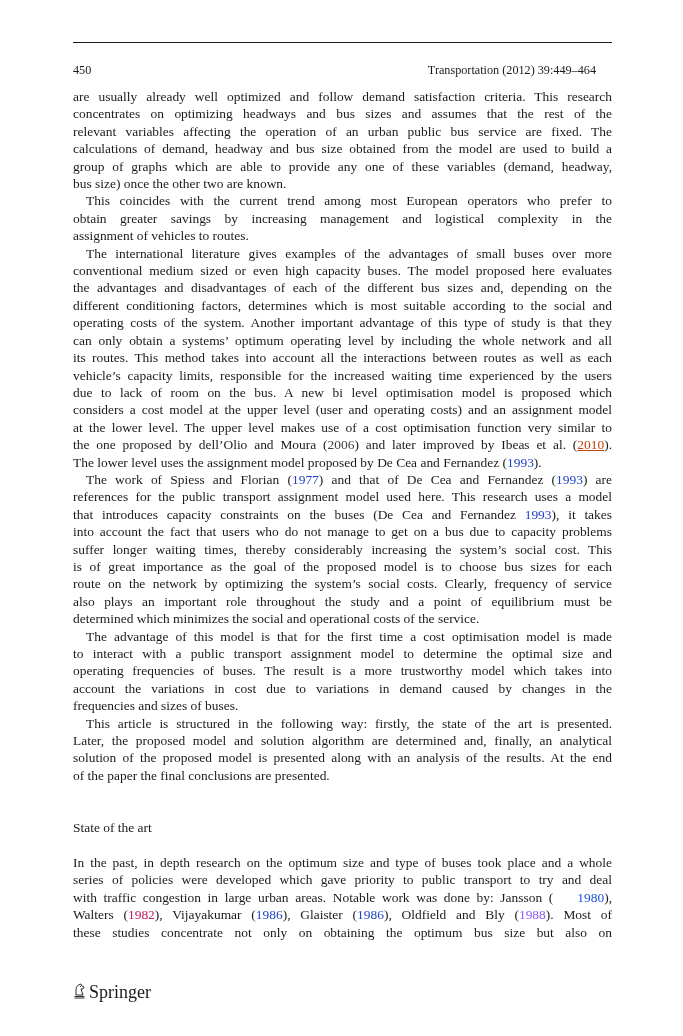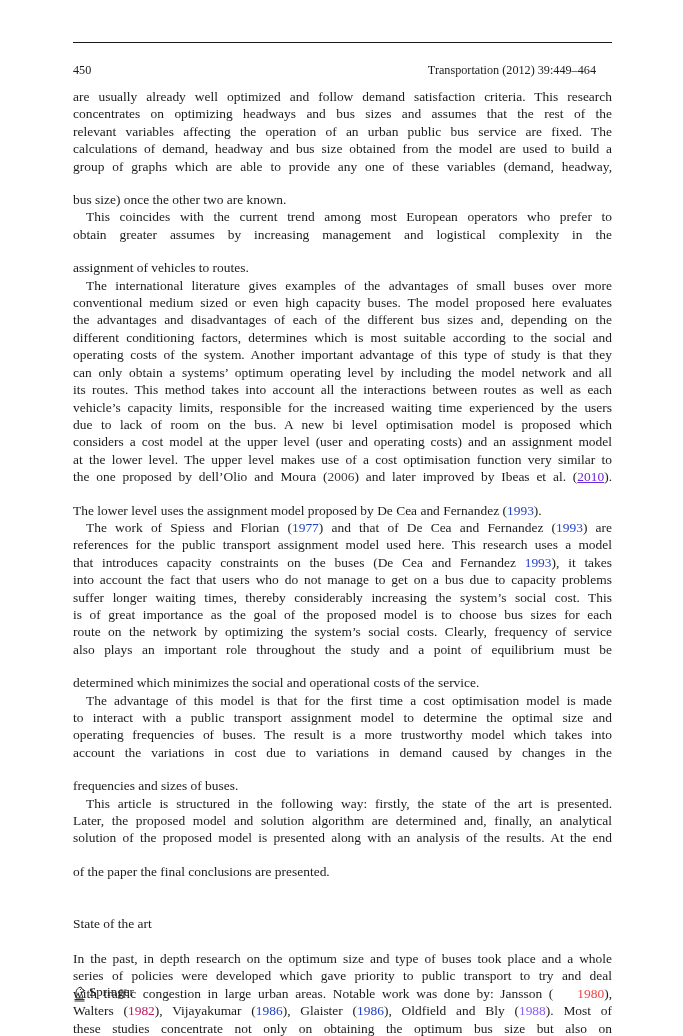--- a/index.html
+++ b/index.html
@@ -16,7 +16,7 @@
           font-size: 13.45px; line-height: 17.42px; }
   .line { display: block; white-space: nowrap; text-align: justify; text-align-last: justify;
           height: 17.42px; }
-  .line.last { text-align-last: left; margin-top: 16px; }
+  .line.last { text-align-last: left; }
   .line.indent { padding-left: 13px; }
   .cite { color: #1f3fc6; }
   .gap { height: 34.84px; }

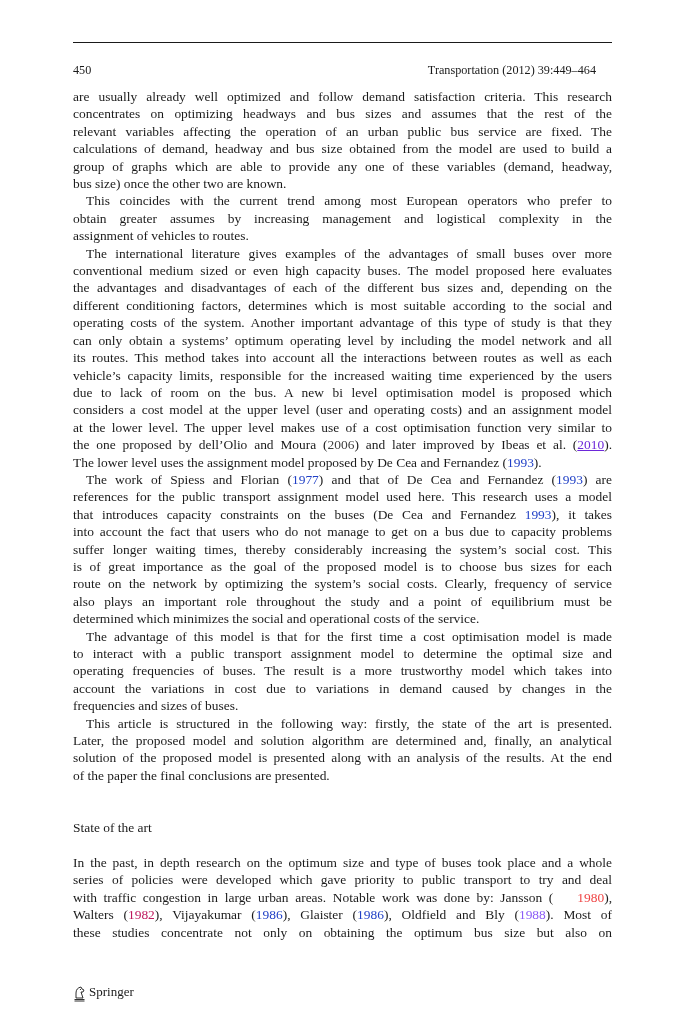--- a/index.html
+++ b/index.html
@@ -46,7 +46,7 @@
       </div>
       <div>
         <span class="line indent">This coincides with the current trend among most European operators who prefer to</span>
-        <span class="line">obtain greater assumes by increasing management and logistical complexity in the</span>
+        <span class="line">obtain greater savings by increasing management and logistical complexity in the</span>
         <span class="line last">assignment of vehicles to routes.</span>
       </div>
       <div>

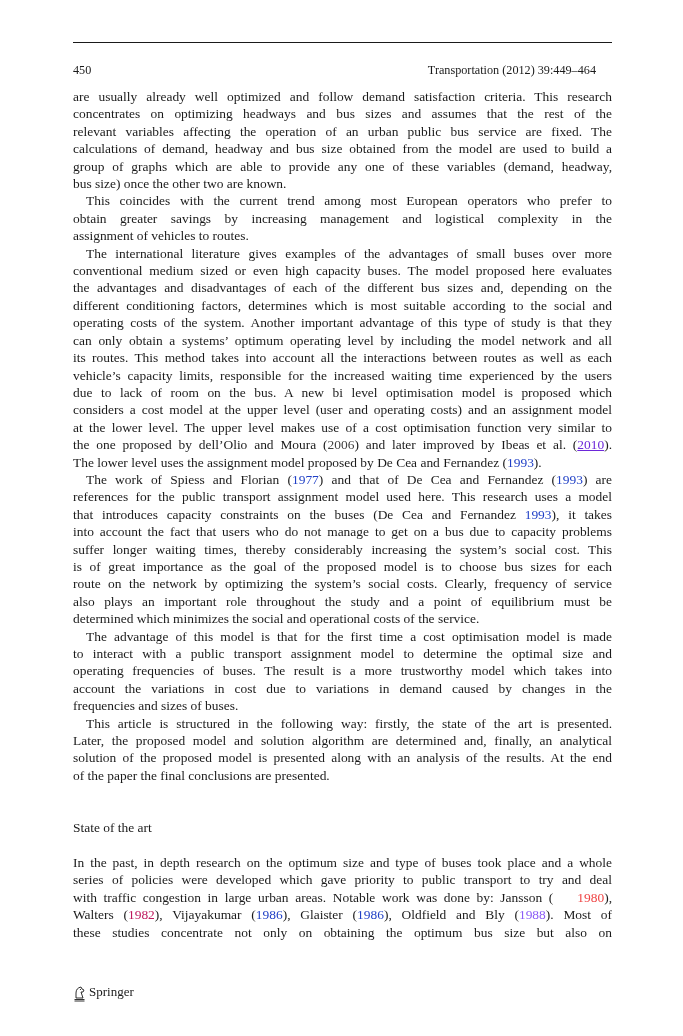--- a/index.html
+++ b/index.html
@@ -55,7 +55,7 @@
         <span class="line">the advantages and disadvantages of each of the different bus sizes and, depending on the</span>
         <span class="line">different conditioning factors, determines which is most suitable according to the social and</span>
         <span class="line">operating costs of the system. Another important advantage of this type of study is that they</span>
-        <span class="line">can only obtain a systems’ optimum operating level by including the model network and all</span>
+        <span class="line">can only obtain a systems’ optimum operating level by including the whole network and all</span>
         <span class="line">its routes. This method takes into account all the interactions between routes as well as each</span>
         <span class="line">vehicle’s capacity limits, responsible for the increased waiting time experienced by the users</span>
         <span class="line">due to lack of room on the bus. A new bi level optimisation model is proposed which</span>

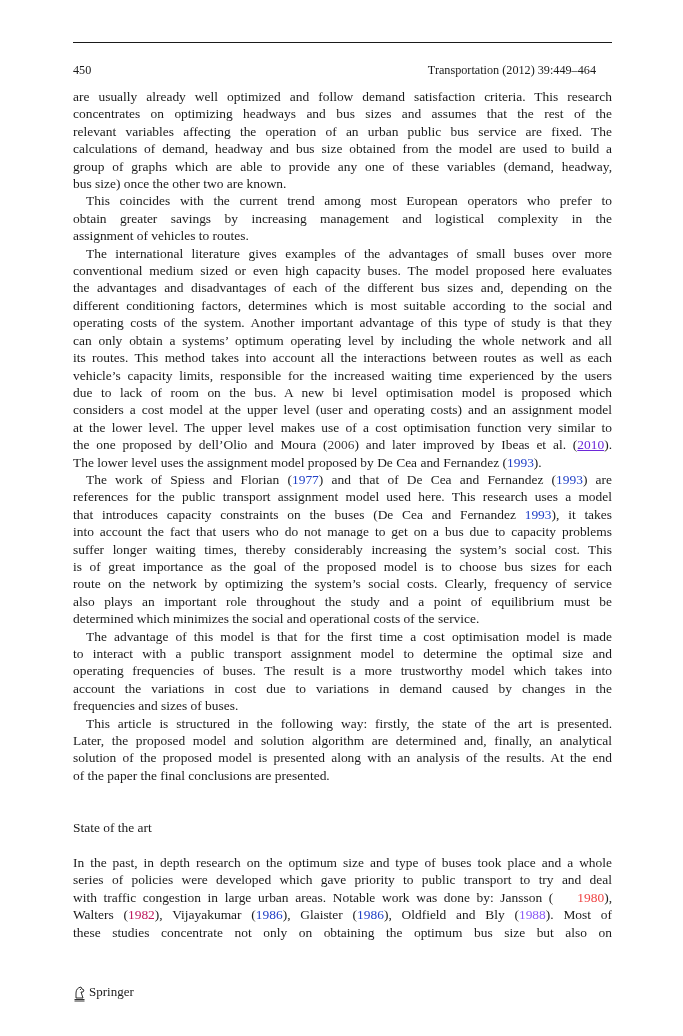--- a/index.html
+++ b/index.html
@@ -61,7 +61,7 @@
         <span class="line">due to lack of room on the bus. A new bi level optimisation model is proposed which</span>
         <span class="line">considers a cost model at the upper level (user and operating costs) and an assignment model</span>
         <span class="line">at the lower level. The upper level makes use of a cost optimisation function very similar to</span>
-        <span class="line">the one proposed by dell’Olio and Moura (<span class="cite" style="color: #404040;">2006</span>) and later improved by Ibeas et al. (<span class="cite" style="color: #6d28d9; text-decoration: underline;">2010</span>).</span>
+        <span class="line">the one proposed by dell’Olio and Moura (<span class="cite" style="color: #404040;">2006</span>) and later improved by Ibeas et al. (<span class="cite" style="color: #c2410c; text-decoration: underline;">2010</span>).</span>
         <span class="line last">The lower level uses the assignment model proposed by De Cea and Fernandez (<span class="cite" style="color: rgb(31, 63, 198);">1993</span>).</span>
       </div>
       <div>

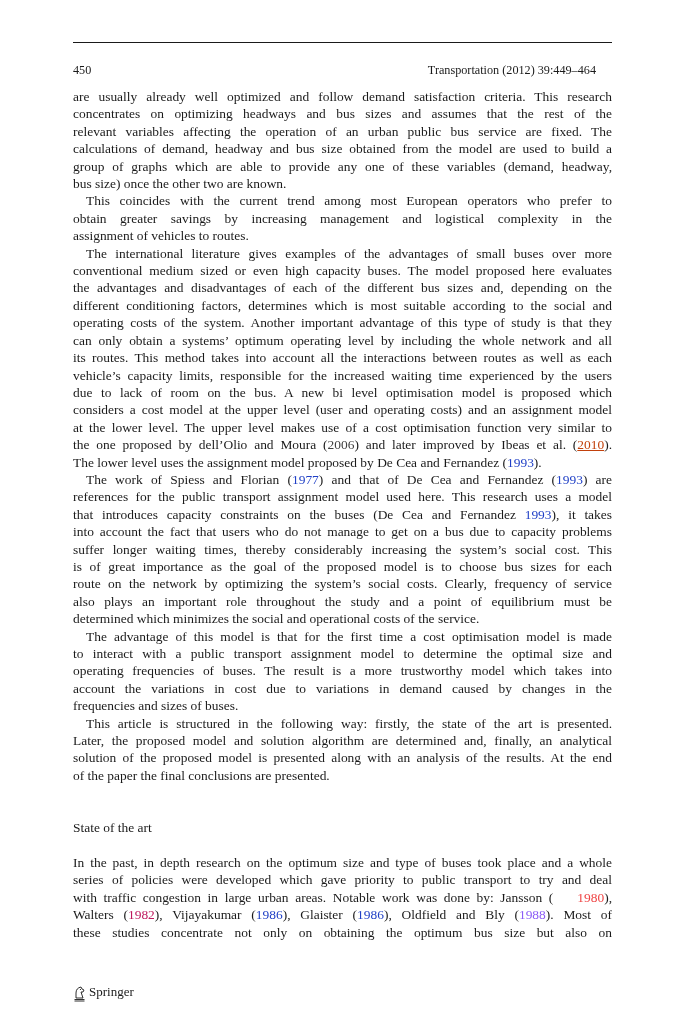--- a/index.html
+++ b/index.html
@@ -94,7 +94,7 @@
       <div>
         <span class="line">In the past, in depth research on the optimum size and type of buses took place and a whole</span>
         <span class="line">series of policies were developed which gave priority to public transport to try and deal</span>
-        <span class="line">with traffic congestion in large urban areas. Notable work was done by: Jansson (<span class="cite" style="color: #ef4444; margin-left: 24px;">1980</span>),</span>
+        <span class="line">with traffic congestion in large urban areas. Notable work was done by: Jansson (<span class="cite" style="color: #1d4ed8; margin-left: 24px;">1980</span>),</span>
         <span class="line">Walters (<span class="cite" style="color: #be185d;">1982</span>), Vijayakumar (<span class="cite" style="color: rgb(31, 63, 198);">1986</span>), Glaister (<span class="cite" style="color: rgb(31, 63, 198);">1986</span>), Oldfield and Bly (<span class="cite" style="color: #8b5cf6;">1988</span>). Most of</span>
         <span class="line">these studies concentrate not only on obtaining the optimum bus size but also on</span>
       </div>

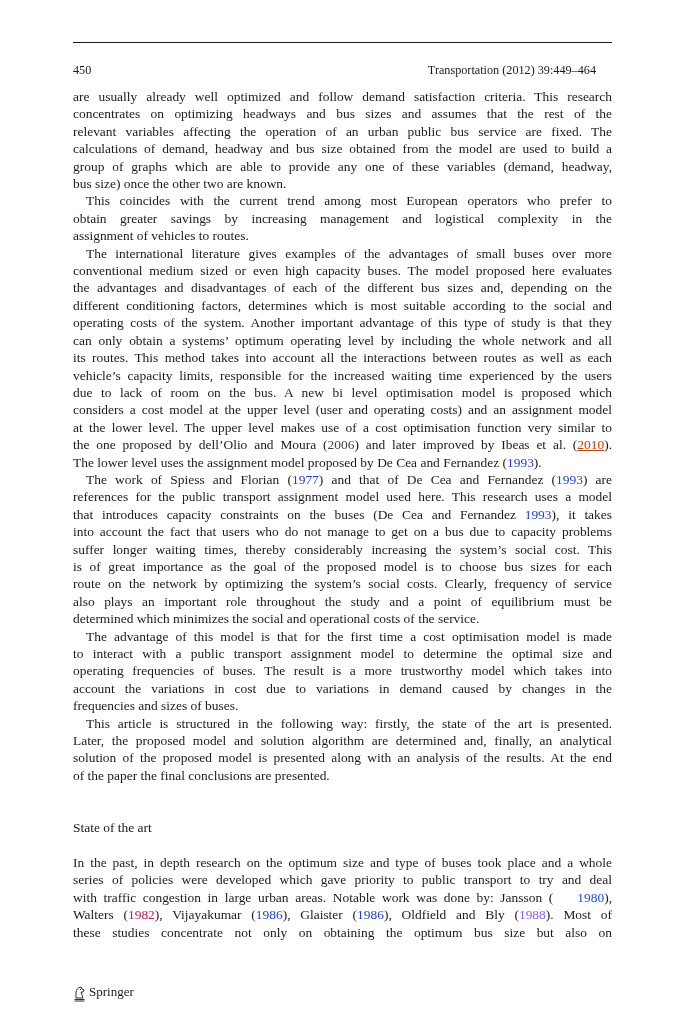--- a/index.html
+++ b/index.html
@@ -21,8 +21,8 @@
   .cite { color: #1f3fc6; }
   .gap { height: 34.84px; }
   .heading { font-weight: normal; font-size: 13.45px; line-height: 17.42px; height: 17.42px; }
-  .footer { position: absolute; top: 982px; left: 0; font-size: 13px; line-height: 20px;
-            display: flex; align-items: flex-end; }
+  .footer { position: absolute; top: 982px; left: 0; font-size: 18px; line-height: 20px;
+            display: flex; align-items: flex-start; }
   .footer svg { width: 13px; height: 17px; margin-right: 3px; }
 </style>
 </head>

